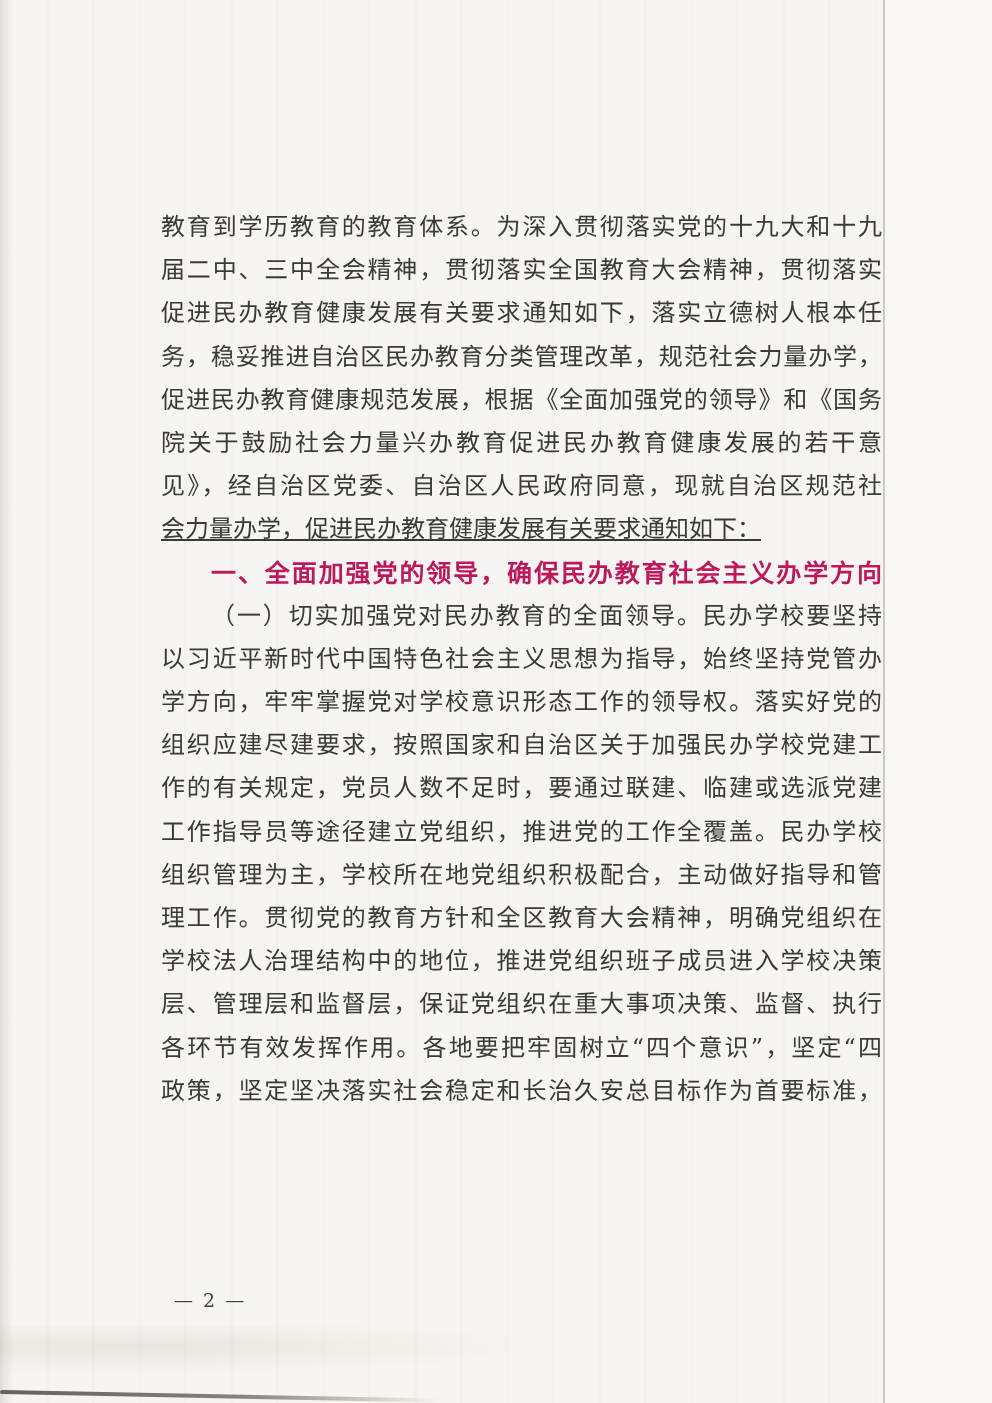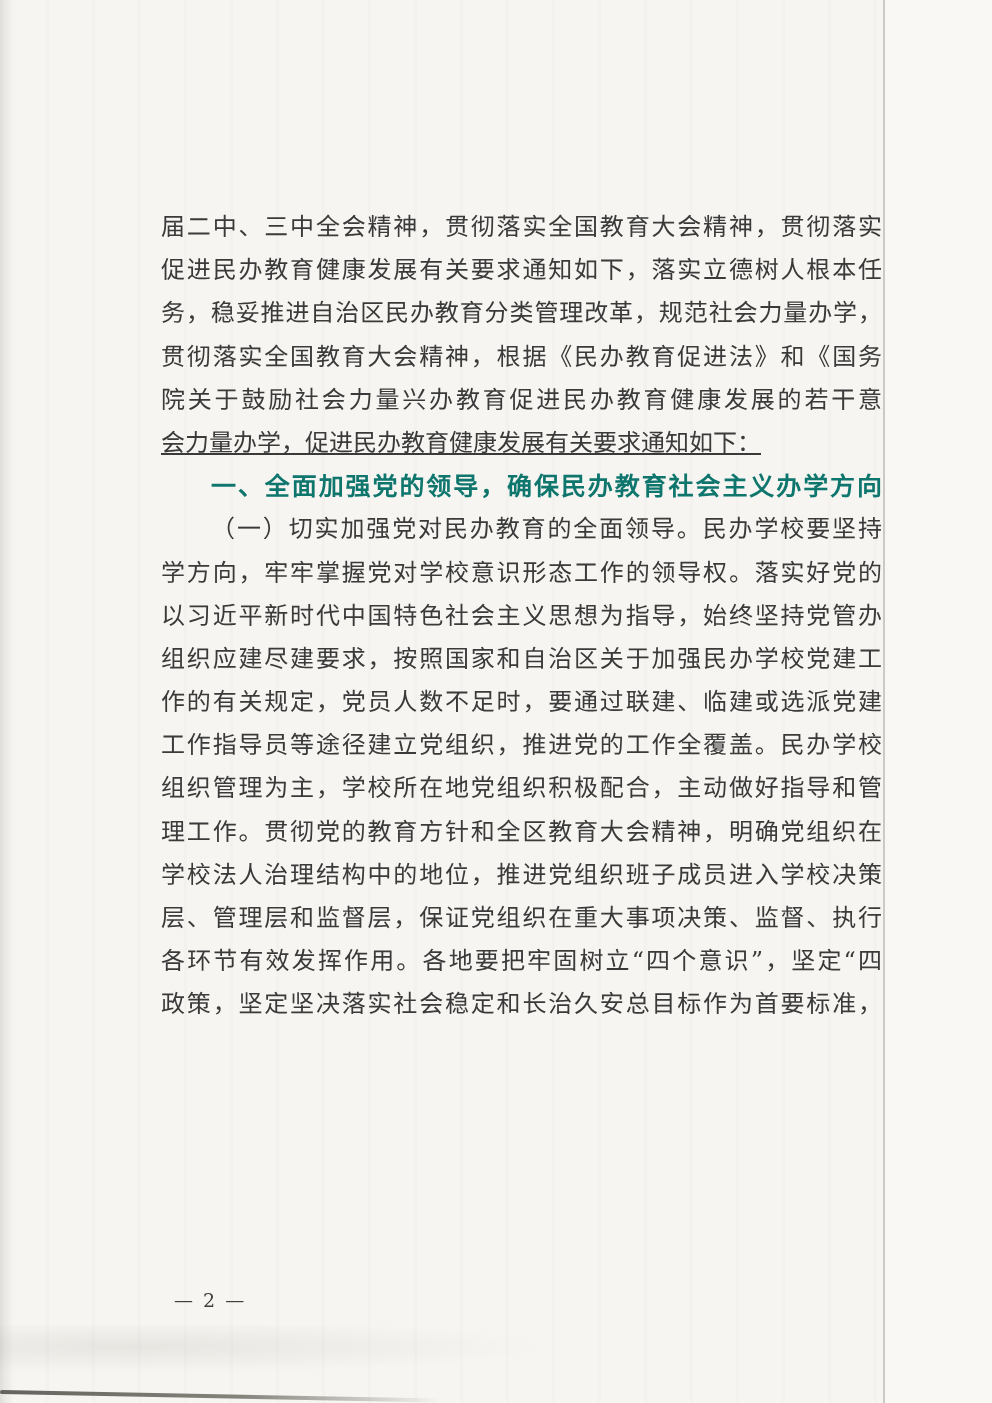--- a/index.html
+++ b/index.html
@@ -131,6 +131,7 @@
 <div class="bottom-edge-line"></div>
 
 <div class="doc-text">
+  <div class="line">教育到学历教育的教育体系。为深入贯彻落实党的十九大和十九</div>
   <div class="line">届二中、三中全会精神，贯彻落实全国教育大会精神，贯彻落实</div>
   <div class="line">促进民办教育健康发展有关要求通知如下，落实立德树人根本任</div>
   <div class="line">务，稳妥推进自治区民办教育分类管理改革，规范社会力量办学，</div>

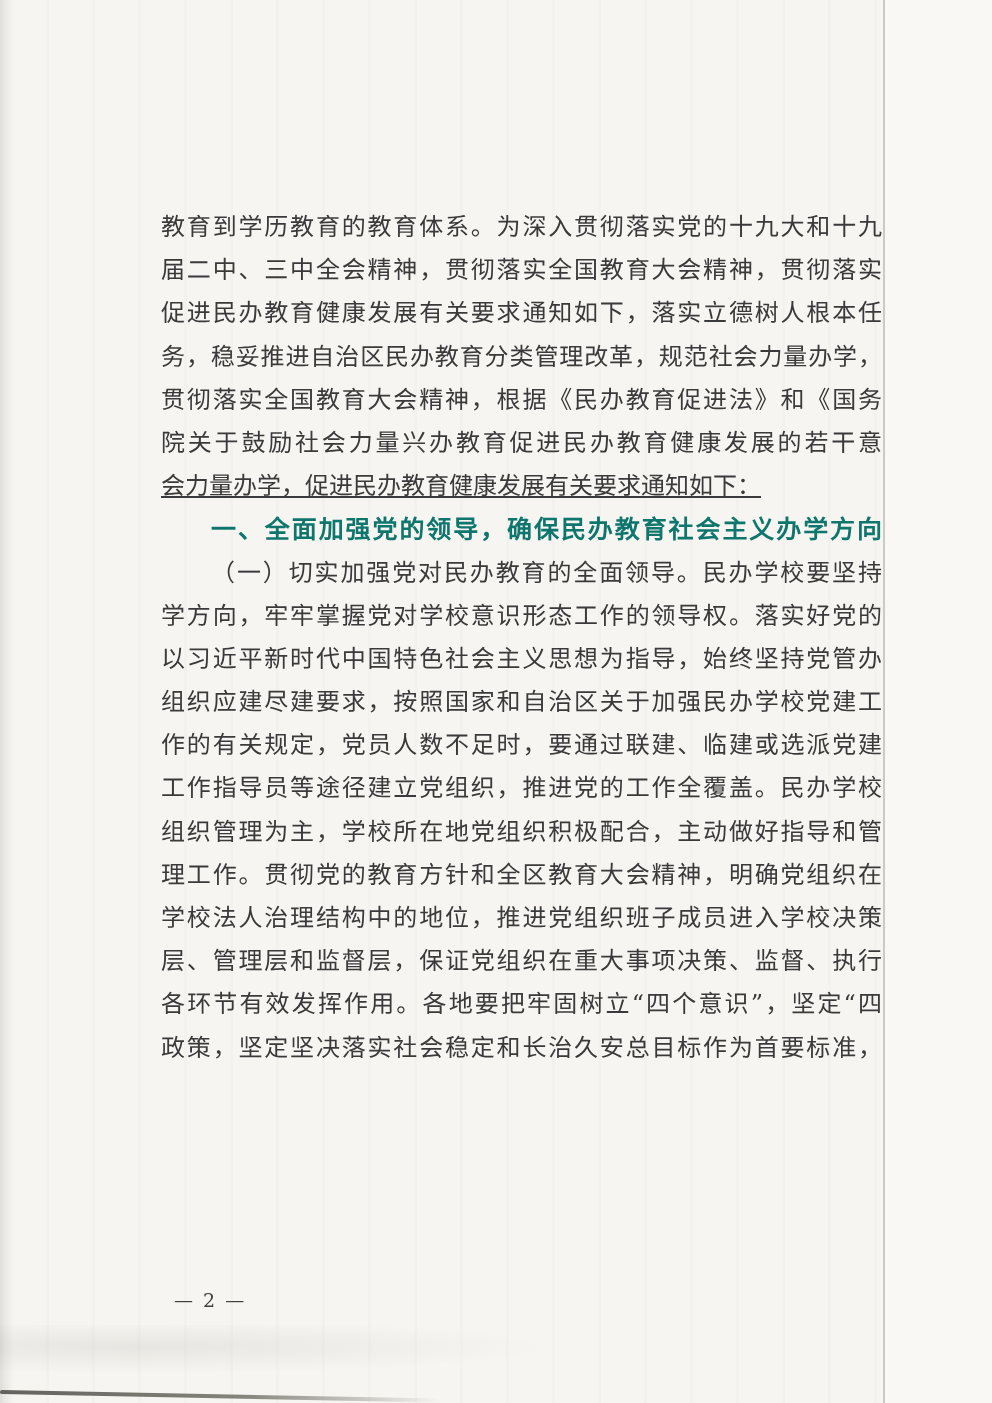--- a/index.html
+++ b/index.html
@@ -135,7 +135,7 @@
   <div class="line">届二中、三中全会精神，贯彻落实全国教育大会精神，贯彻落实</div>
   <div class="line">促进民办教育健康发展有关要求通知如下，落实立德树人根本任</div>
   <div class="line">务，稳妥推进自治区民办教育分类管理改革，规范社会力量办学，</div>
-  <div class="line">贯彻落实全国教育大会精神，根据《民办教育促进法》和《国务</div>
+  <div class="line">促进民办教育健康规范发展，根据《全面加强党的领导》和《国务</div>
   <div class="line">院关于鼓励社会力量兴办教育促进民办教育健康发展的若干意</div>
   <div class="line para-end">会力量办学，促进民办教育健康发展有关要求通知如下：</div>
   <div class="line heading indent">一、全面加强党的领导，确保民办教育社会主义办学方向</div>

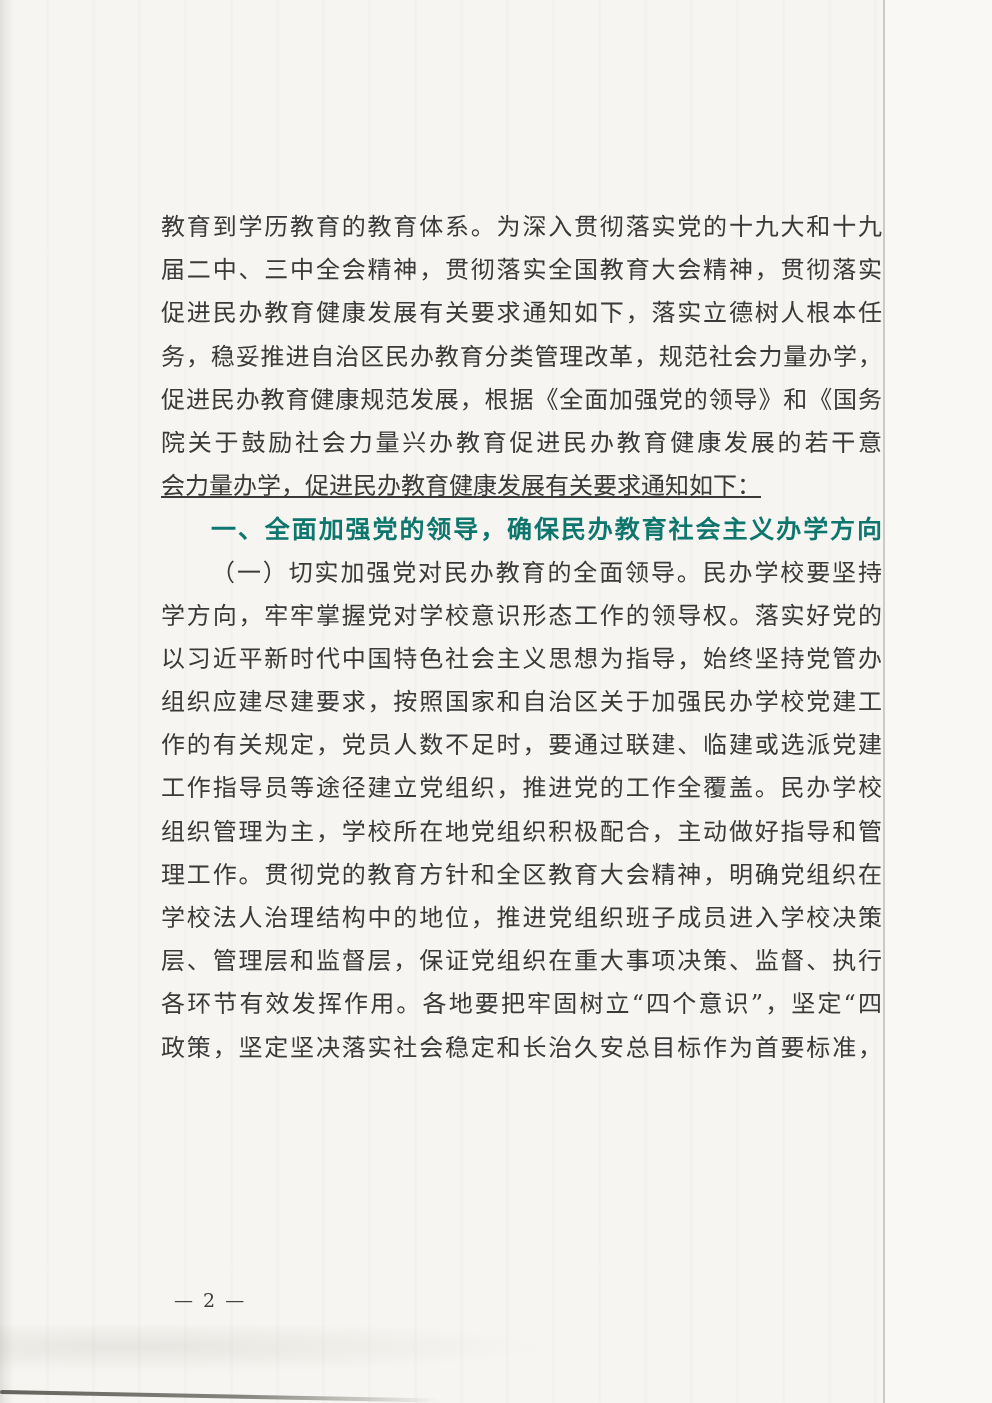--- a/index.html
+++ b/index.html
@@ -137,6 +137,7 @@
   <div class="line">务，稳妥推进自治区民办教育分类管理改革，规范社会力量办学，</div>
   <div class="line">促进民办教育健康规范发展，根据《全面加强党的领导》和《国务</div>
   <div class="line">院关于鼓励社会力量兴办教育促进民办教育健康发展的若干意</div>
+  <div class="line">见》，经自治区党委、自治区人民政府同意，现就自治区规范社</div>
   <div class="line para-end">会力量办学，促进民办教育健康发展有关要求通知如下：</div>
   <div class="line heading indent">一、全面加强党的领导，确保民办教育社会主义办学方向</div>
   <div class="line indent">（一）切实加强党对民办教育的全面领导。民办学校要坚持</div>

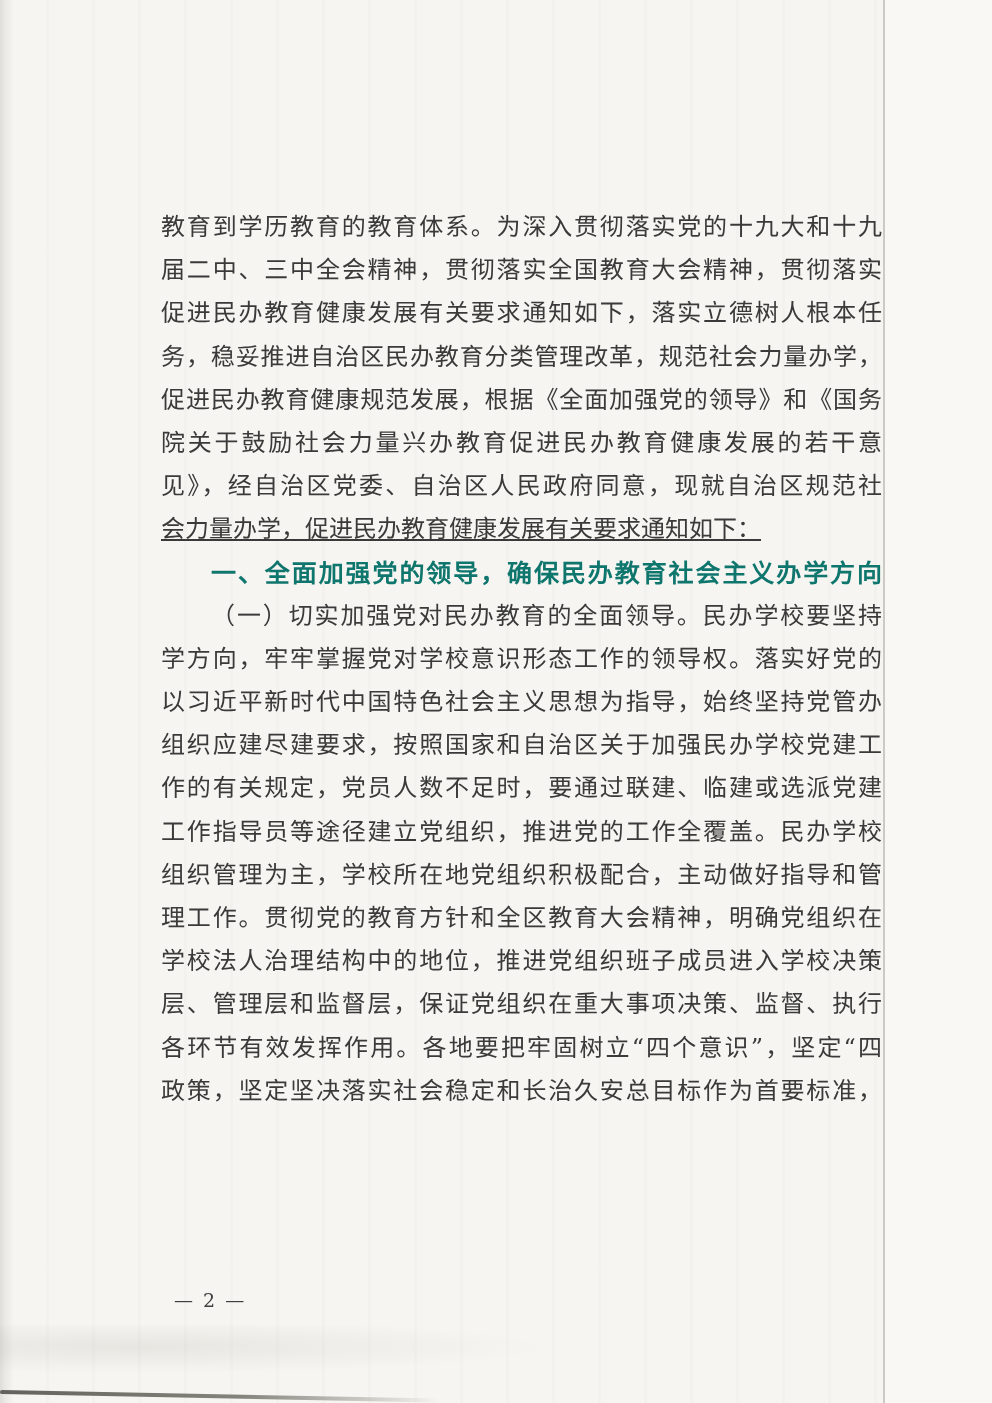--- a/index.html
+++ b/index.html
@@ -109,7 +109,7 @@
     font-family: "DejaVu Sans", "Liberation Sans", sans-serif;
     font-weight: 700;
     font-size: 25px;
-    color: #0f766e;
+    color: #be185d;
   }
   .page-footer {
     position: absolute;

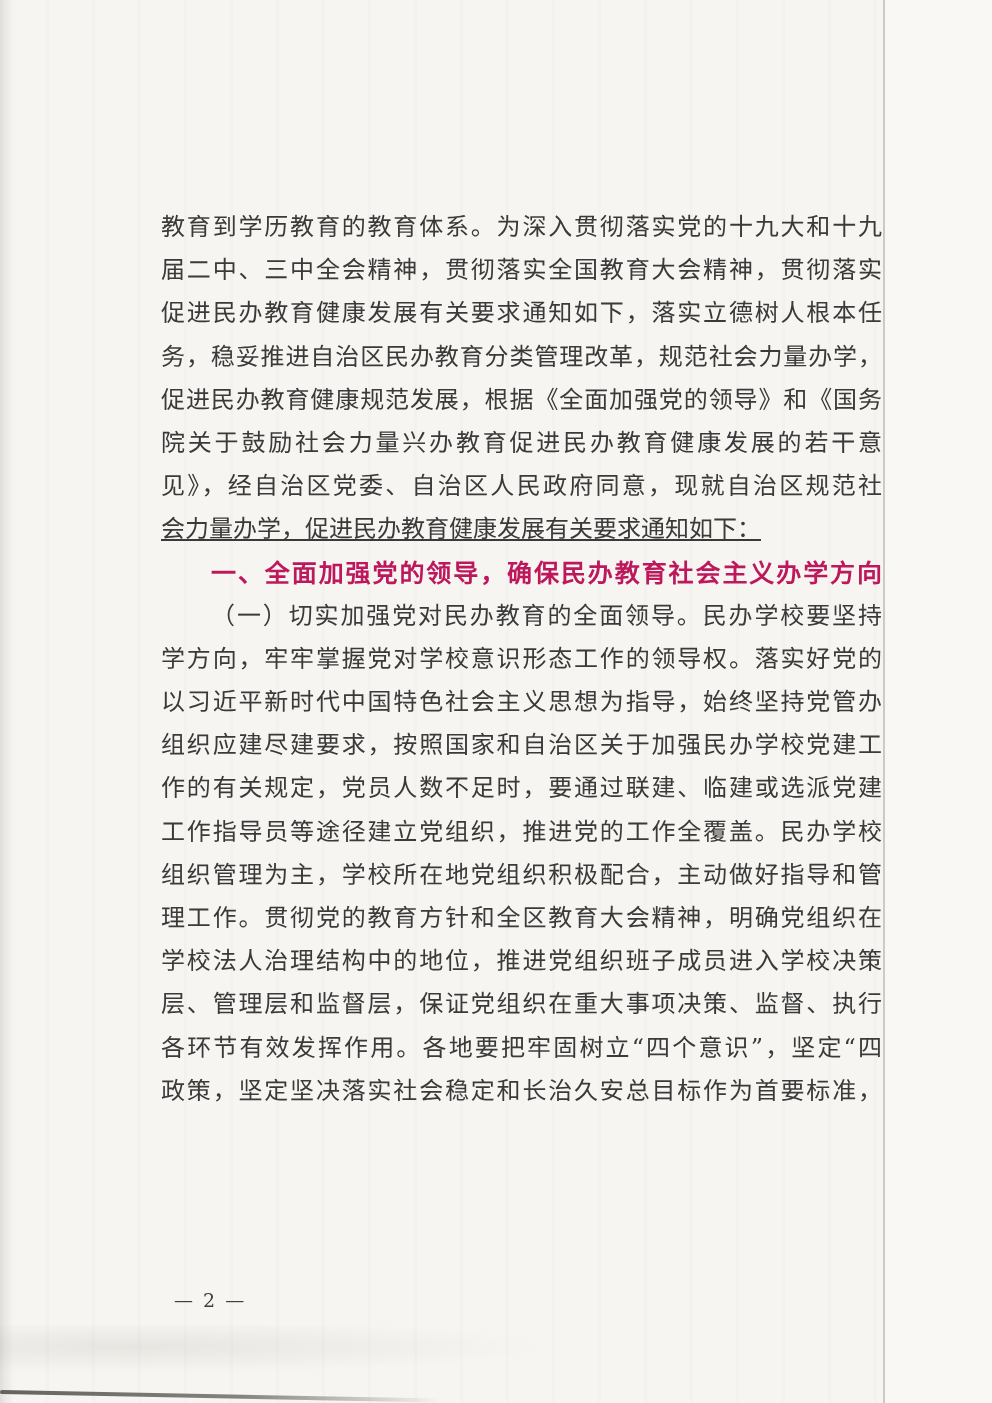--- a/index.html
+++ b/index.html
@@ -141,8 +141,8 @@
   <div class="line para-end">会力量办学，促进民办教育健康发展有关要求通知如下：</div>
   <div class="line heading indent">一、全面加强党的领导，确保民办教育社会主义办学方向</div>
   <div class="line indent">（一）切实加强党对民办教育的全面领导。民办学校要坚持</div>
+  <div class="line">以习近平新时代中国特色社会主义思想为指导，始终坚持党管办</div>
   <div class="line">学方向，牢牢掌握党对学校意识形态工作的领导权。落实好党的</div>
-  <div class="line">以习近平新时代中国特色社会主义思想为指导，始终坚持党管办</div>
   <div class="line">组织应建尽建要求，按照国家和自治区关于加强民办学校党建工</div>
   <div class="line">作的有关规定，党员人数不足时，要通过联建、临建或选派党建</div>
   <div class="line">工作指导员等途径建立党组织，推进党的工作全覆盖。民办学校</div>

